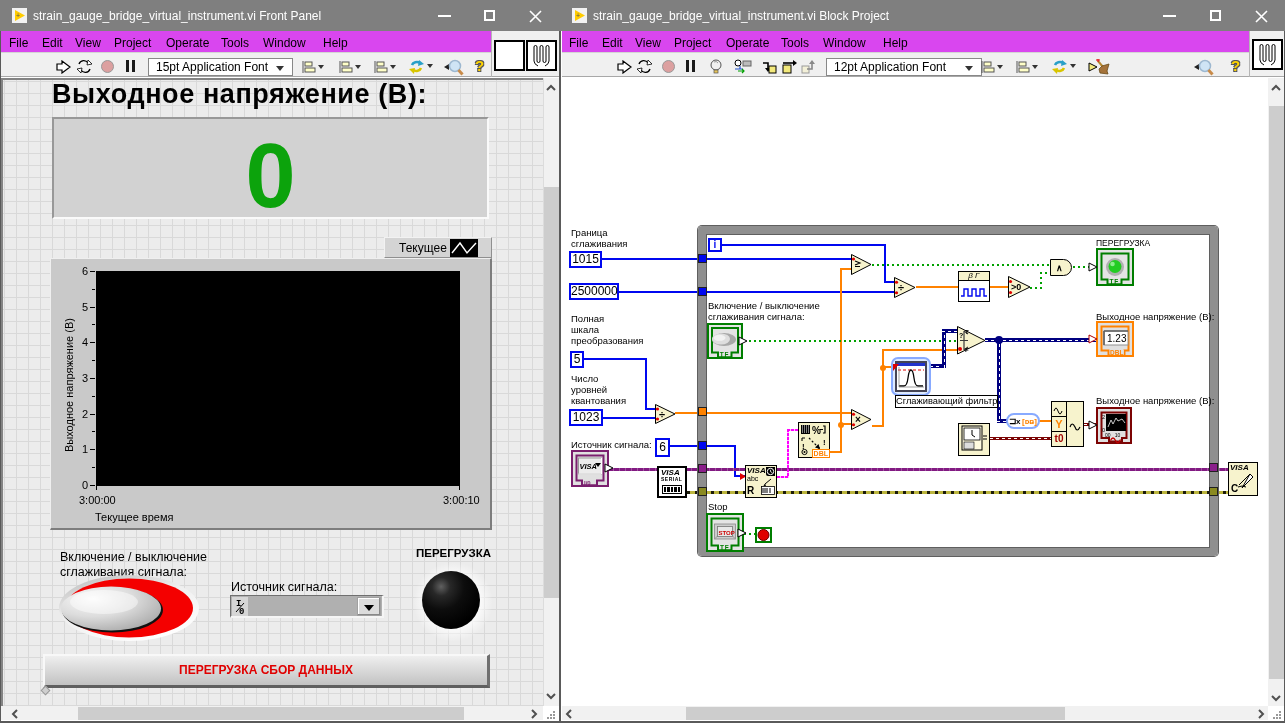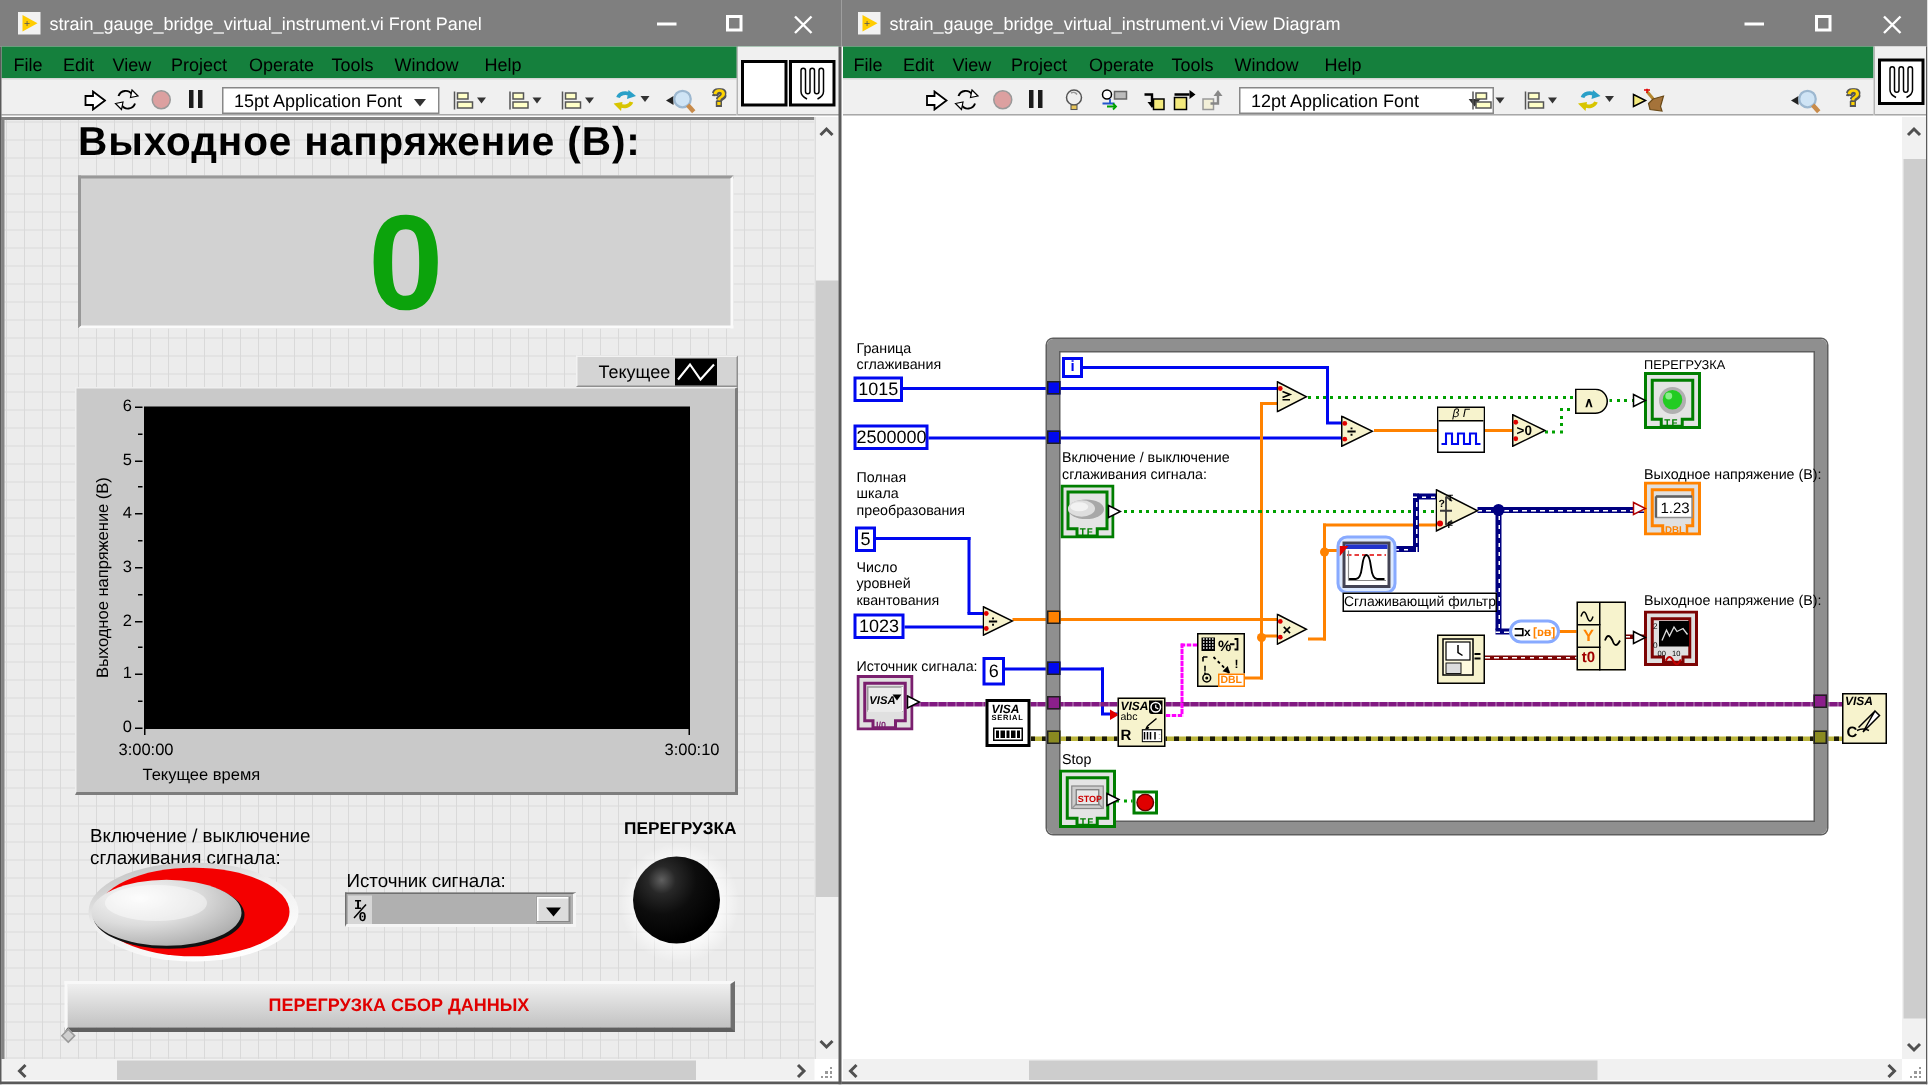--- a/index.html
+++ b/index.html
@@ -253,7 +253,7 @@
       <text x="4" y="10" font-size="7" fill="#555">+</text>
     </svg>
 </div>
-<div class="abs ttxt" style="left:593px;top:9px;">strain_gauge_bridge_virtual_instrument.vi View Diagram</div>
+<div class="abs ttxt" style="left:593px;top:9px;">strain_gauge_bridge_virtual_instrument.vi Block Project</div>
 <div class="abs" style="left:1163px;top:15px;width:13px;height:2px;background:#fff;"></div>
 <div class="abs" style="left:1210px;top:10px;width:11px;height:11px;border:2px solid #fff;"></div>
 <svg class="abs" style="left:1255px;top:10px;" width="13" height="13">

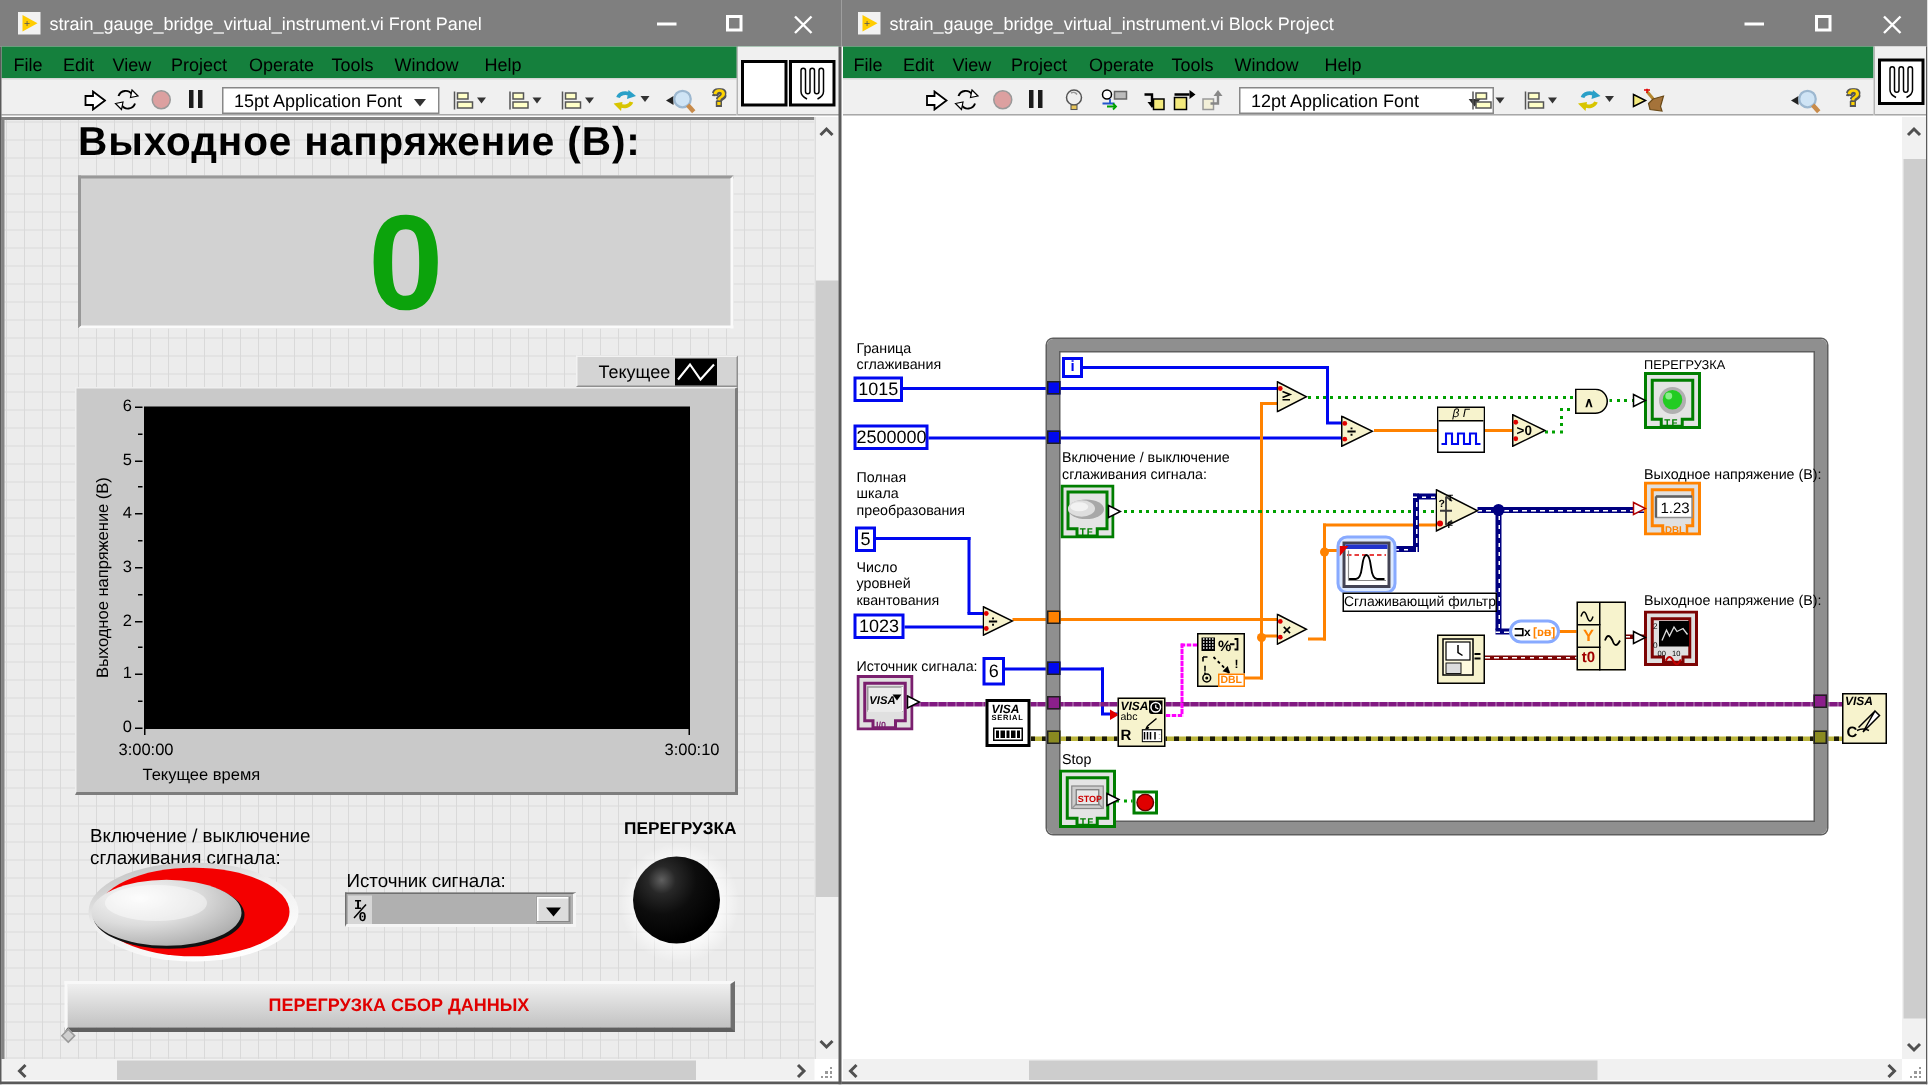--- a/index.html
+++ b/index.html
@@ -8,7 +8,7 @@
 .abs { position:absolute; }
 .tb { background:#7f7f7f; }
 .ttxt { color:#fff; font-size:12px; }
-.menubar { background:#15803d; color:#000; font-size:12px; }
+.menubar { background:#d946ef; color:#000; font-size:12px; }
 .menubar span { position:absolute; top:5px; }
 .toolbar { background:#f0f0f0; }
 .icbox { position:absolute; width:31px; height:31px; background:#fff; border:2px solid #000; }

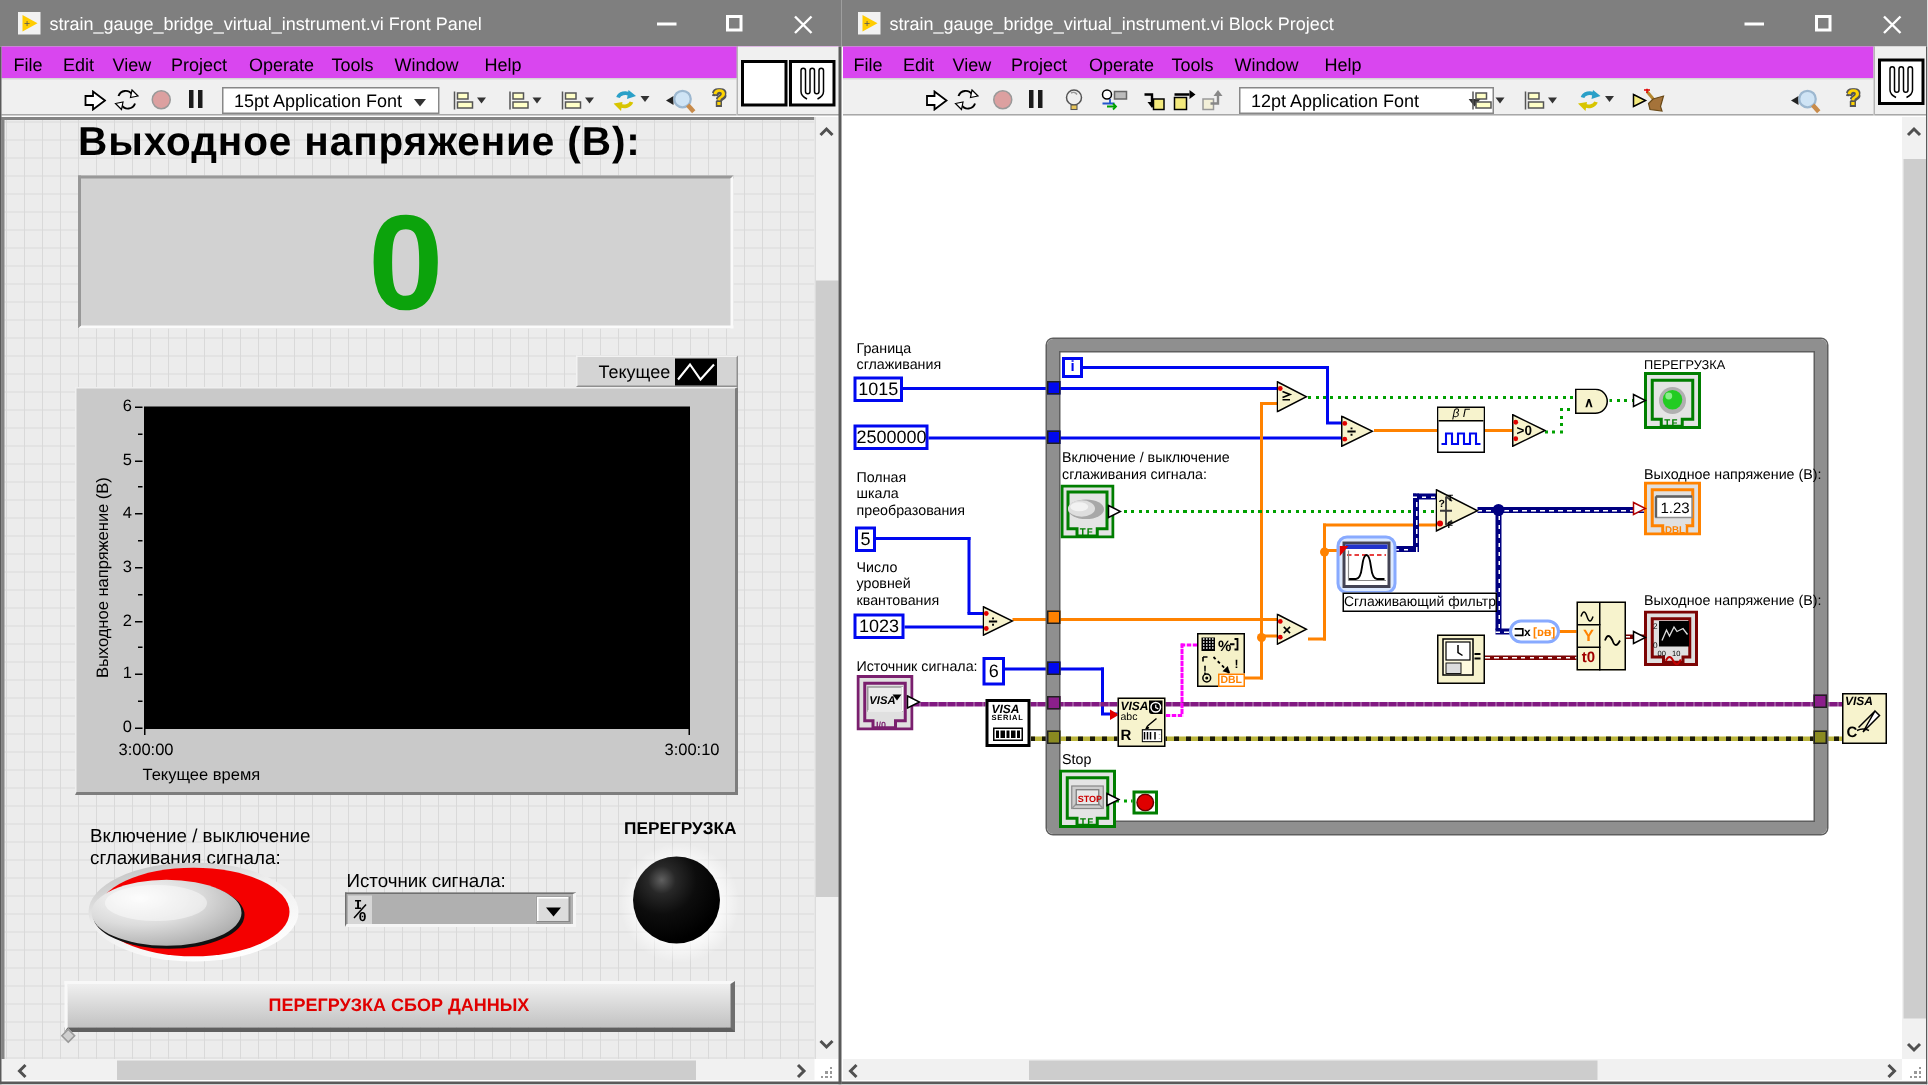--- a/index.html
+++ b/index.html
@@ -316,7 +316,7 @@
       <path d="M7,9 h5 v-5" stroke="#888" stroke-width="1.6" fill="none"></path>
       <polygon points="12,4 9,4 12,0 15,4" fill="#888"></polygon>
     </svg>
-<div class="abs" style="left:826px;top:58px;width:170px;height:18px;background:#fff;border:1px solid #888;font-size:12px;line-height:16px;padding-left:7px;">12pt Application Font<svg style="position:absolute;right:7px;top:7px;" width="9" height="6">
+<div class="abs" style="left:826px;top:58px;width:156px;height:18px;background:#fff;border:1px solid #888;font-size:12px;line-height:16px;padding-left:7px;">12pt Application Font<svg style="position:absolute;right:7px;top:7px;" width="9" height="6">
         <polygon points="0,0 8,0 4,5" fill="#333"></polygon>
       </svg></div>
 <svg class="abs" style="left:980px;top:60px;" width="24" height="15">

